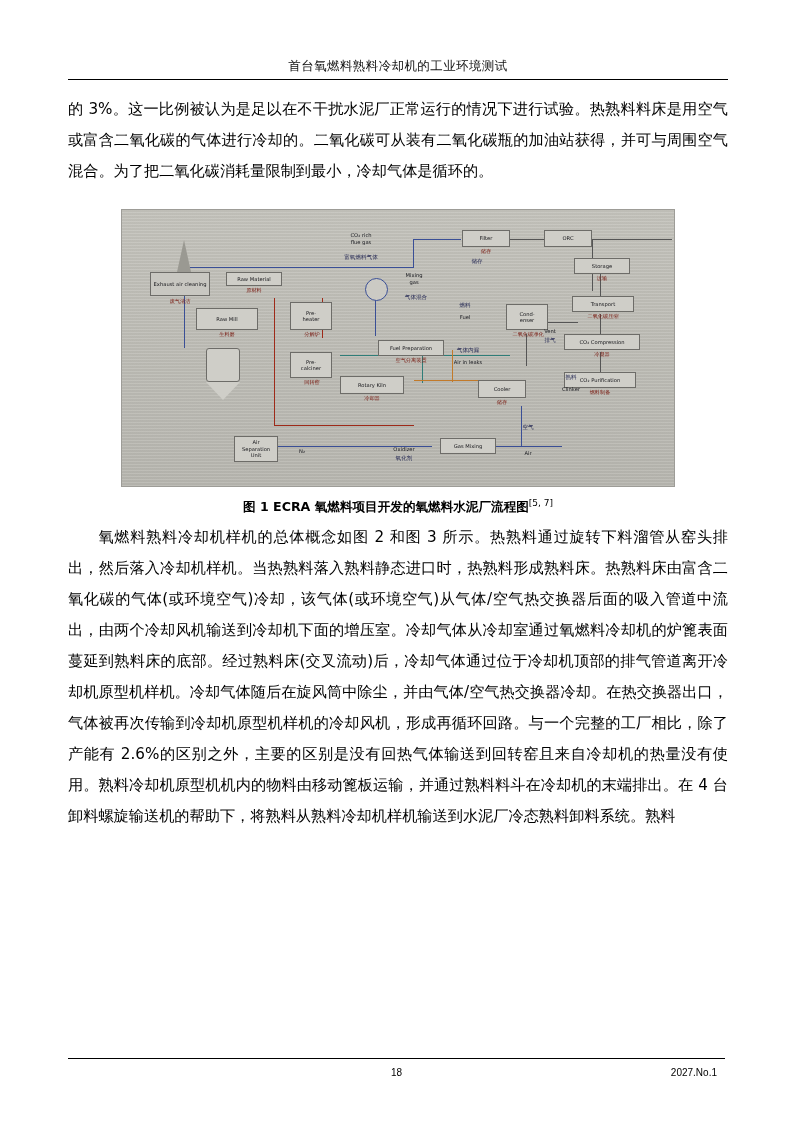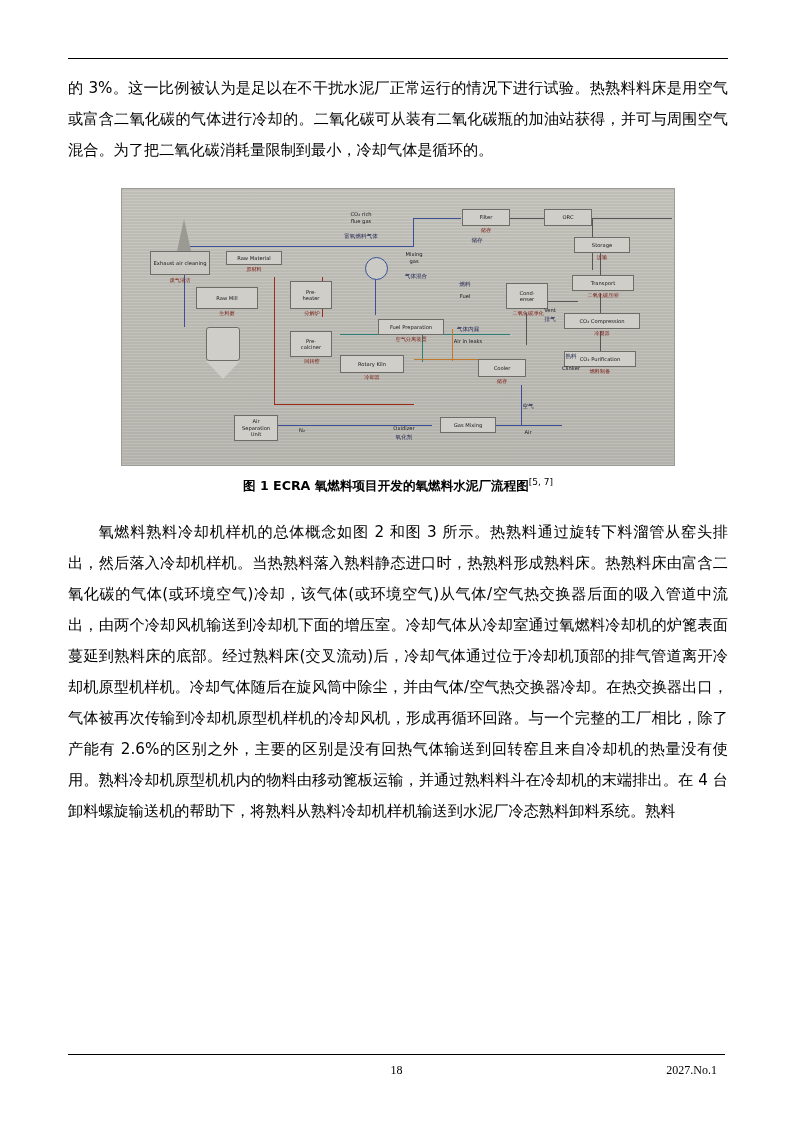--- a/index.html
+++ b/index.html
@@ -164,6 +164,7 @@
 
   <div class="page-inner">
 
+    <div class="header">首台氧燃料熟料冷却机的工业环境测试</div>
     <div class="rule-top"></div>
 
     <p class="para">的 3%。这一比例被认为是足以在不干扰水泥厂正常运行的情况下进行试验。热熟料料床是用空气或富含二氧化碳的气体进行冷却的。二氧化碳可从装有二氧化碳瓶的加油站获得，并可与周围空气混合。为了把二氧化碳消耗量限制到最小，冷却气体是循环的。</p>

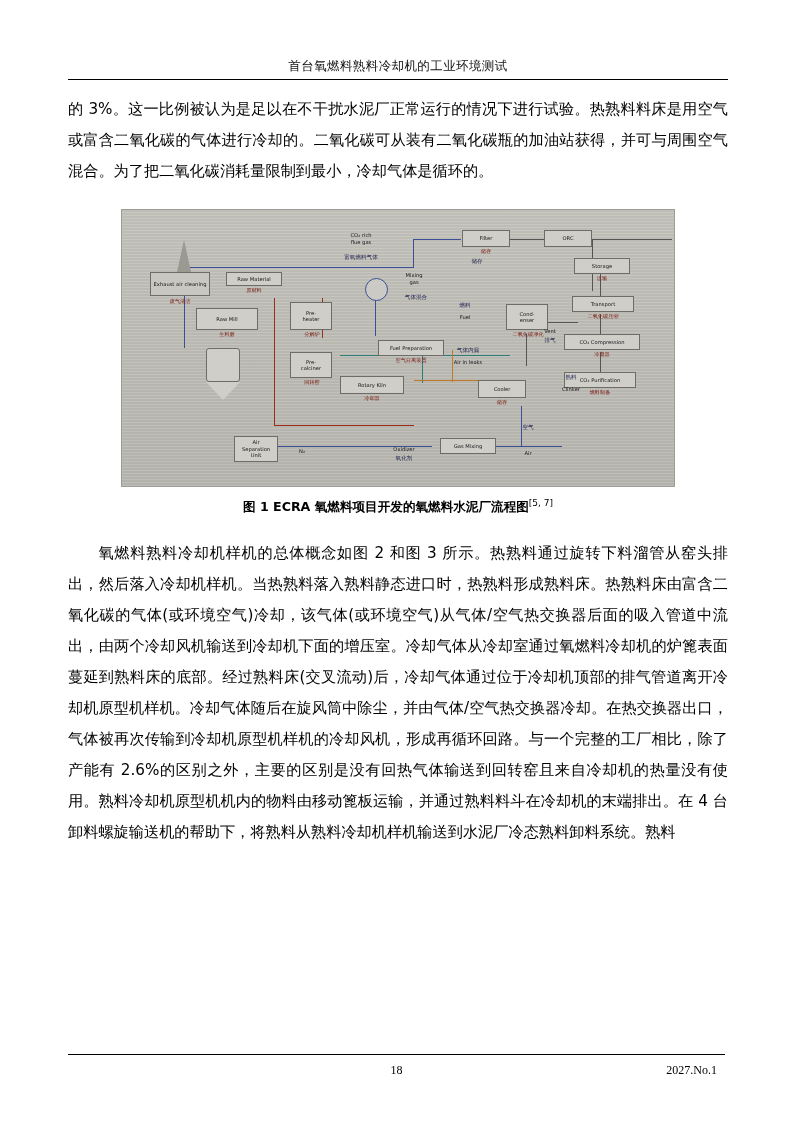--- a/index.html
+++ b/index.html
@@ -51,7 +51,7 @@
   }
   
   .figure-wrap {
-    margin: 22px 0 22px 0;
+    margin: 22px 0 6px 0;
     text-align: center;
   }
   .figure-box {

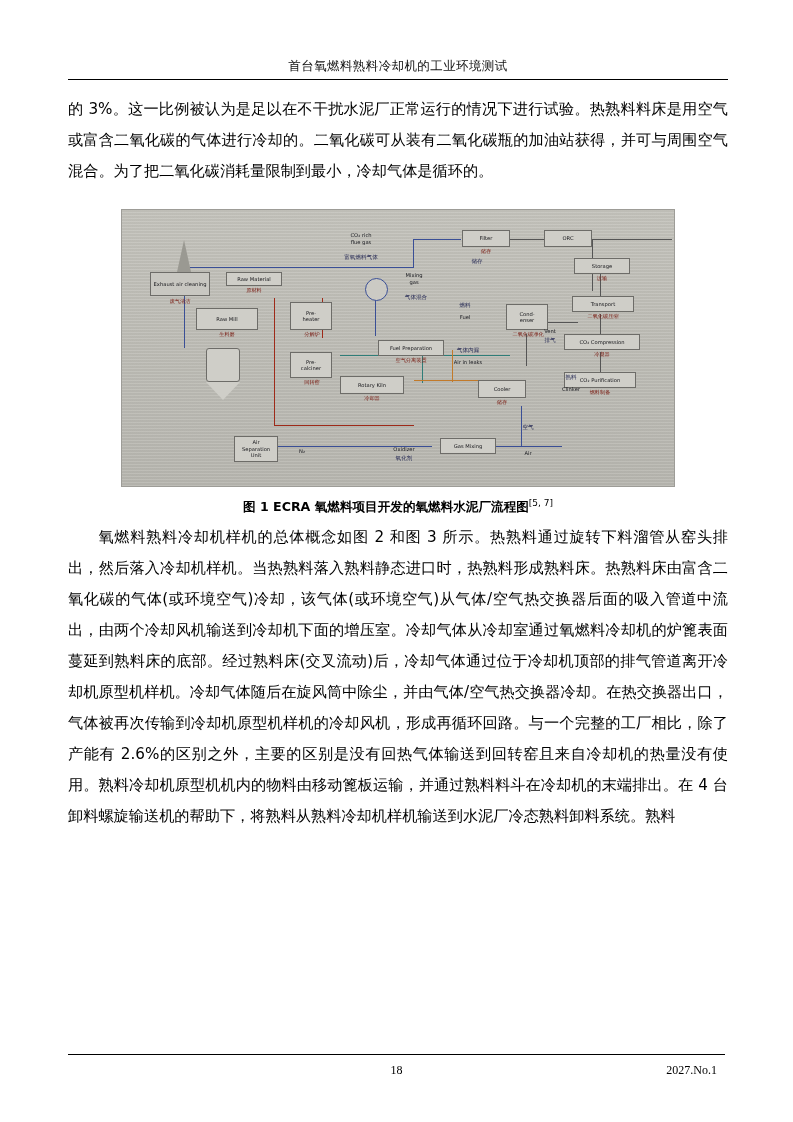--- a/index.html
+++ b/index.html
@@ -146,8 +146,8 @@
     align-items: center;
     justify-content: center;
     position: relative;
-    font-family: Liberation Serif, serif;
-    font-size: 12px;
+    font-family: Liberation Sans, sans-serif;
+    font-size: 10px;
     color: #000;
   }
   .footer-page { }

